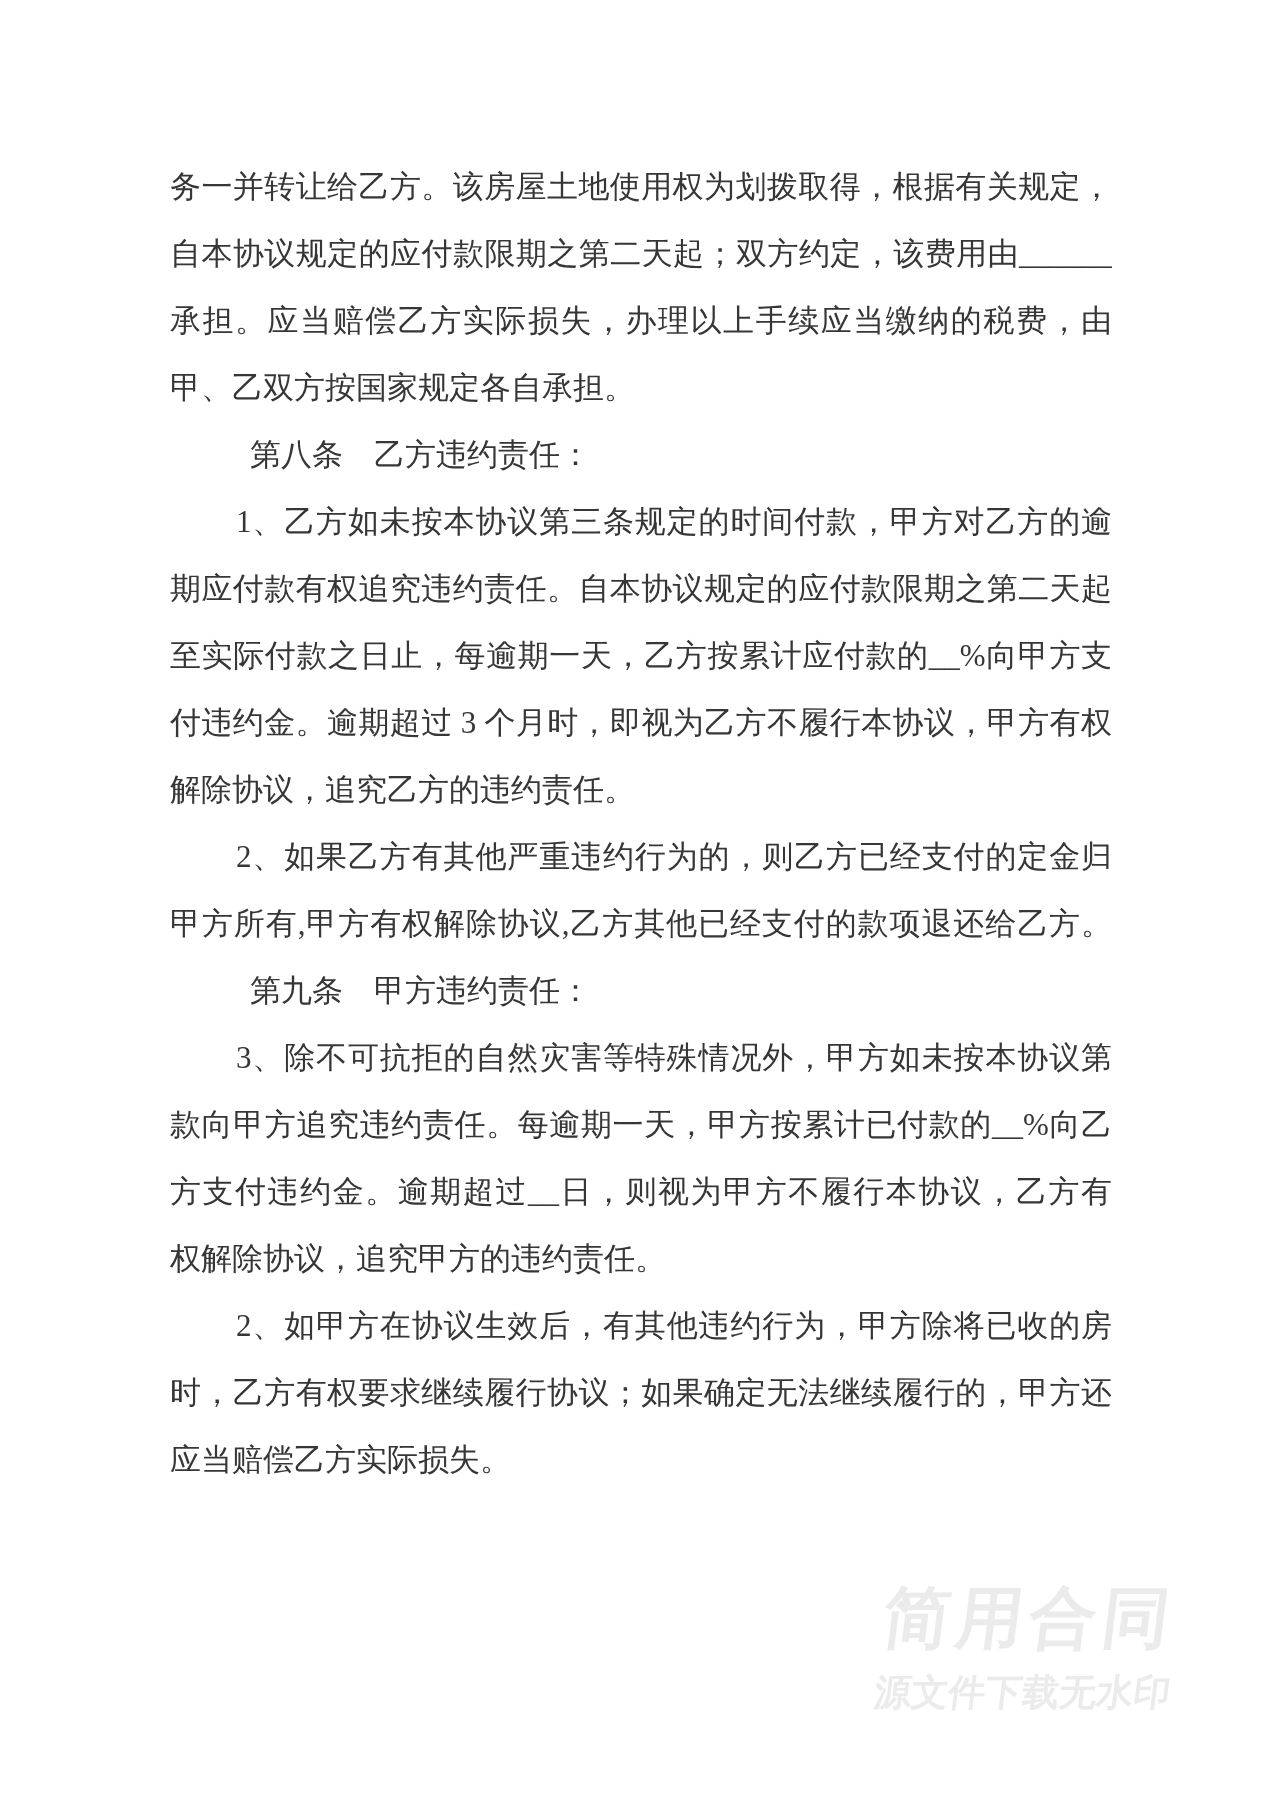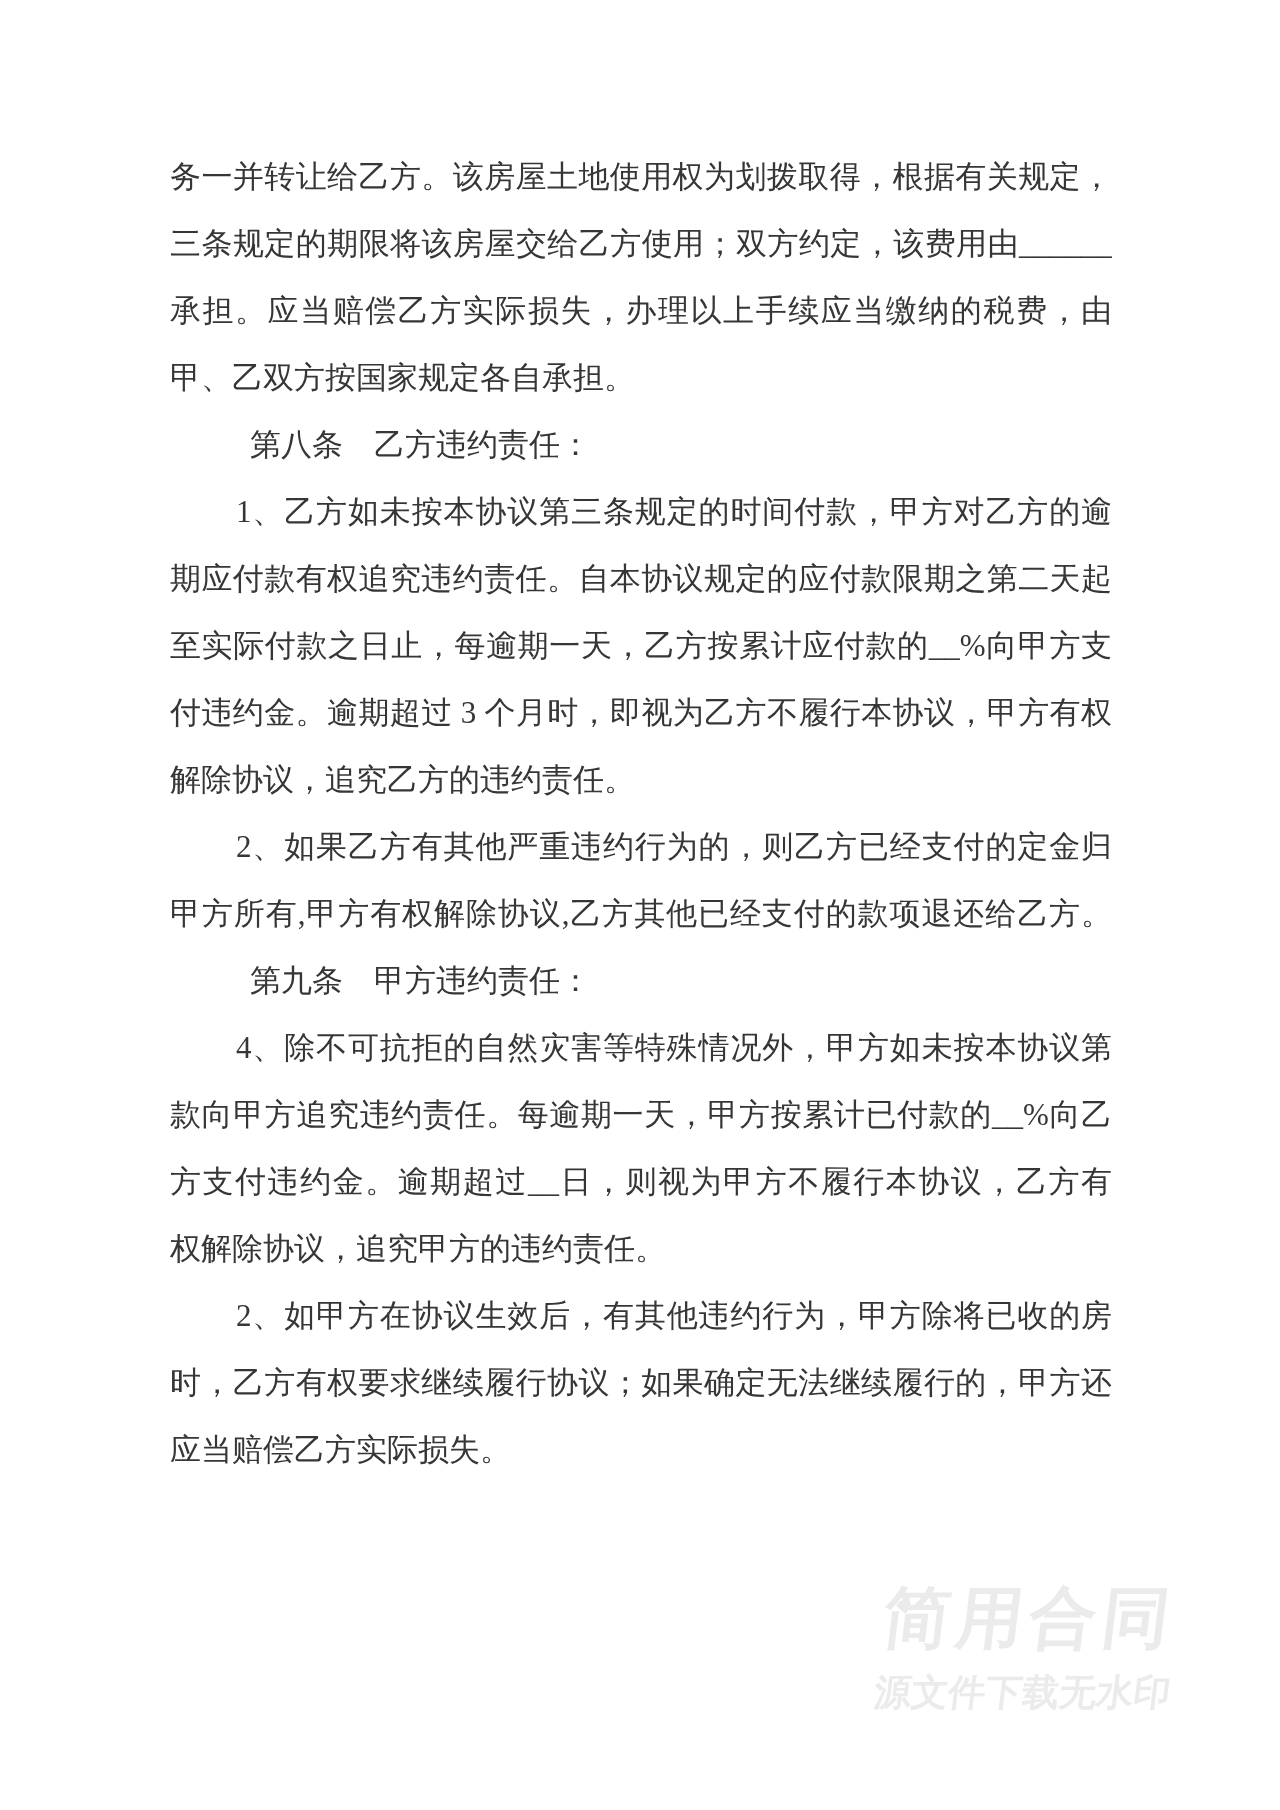--- a/index.html
+++ b/index.html
@@ -18,7 +18,7 @@
   .doc {
     position: absolute;
     left: 170px;
-    top: 143px;
+    top: 153px;
     width: 942px;
     font-size: 31px;
     line-height: 67px;

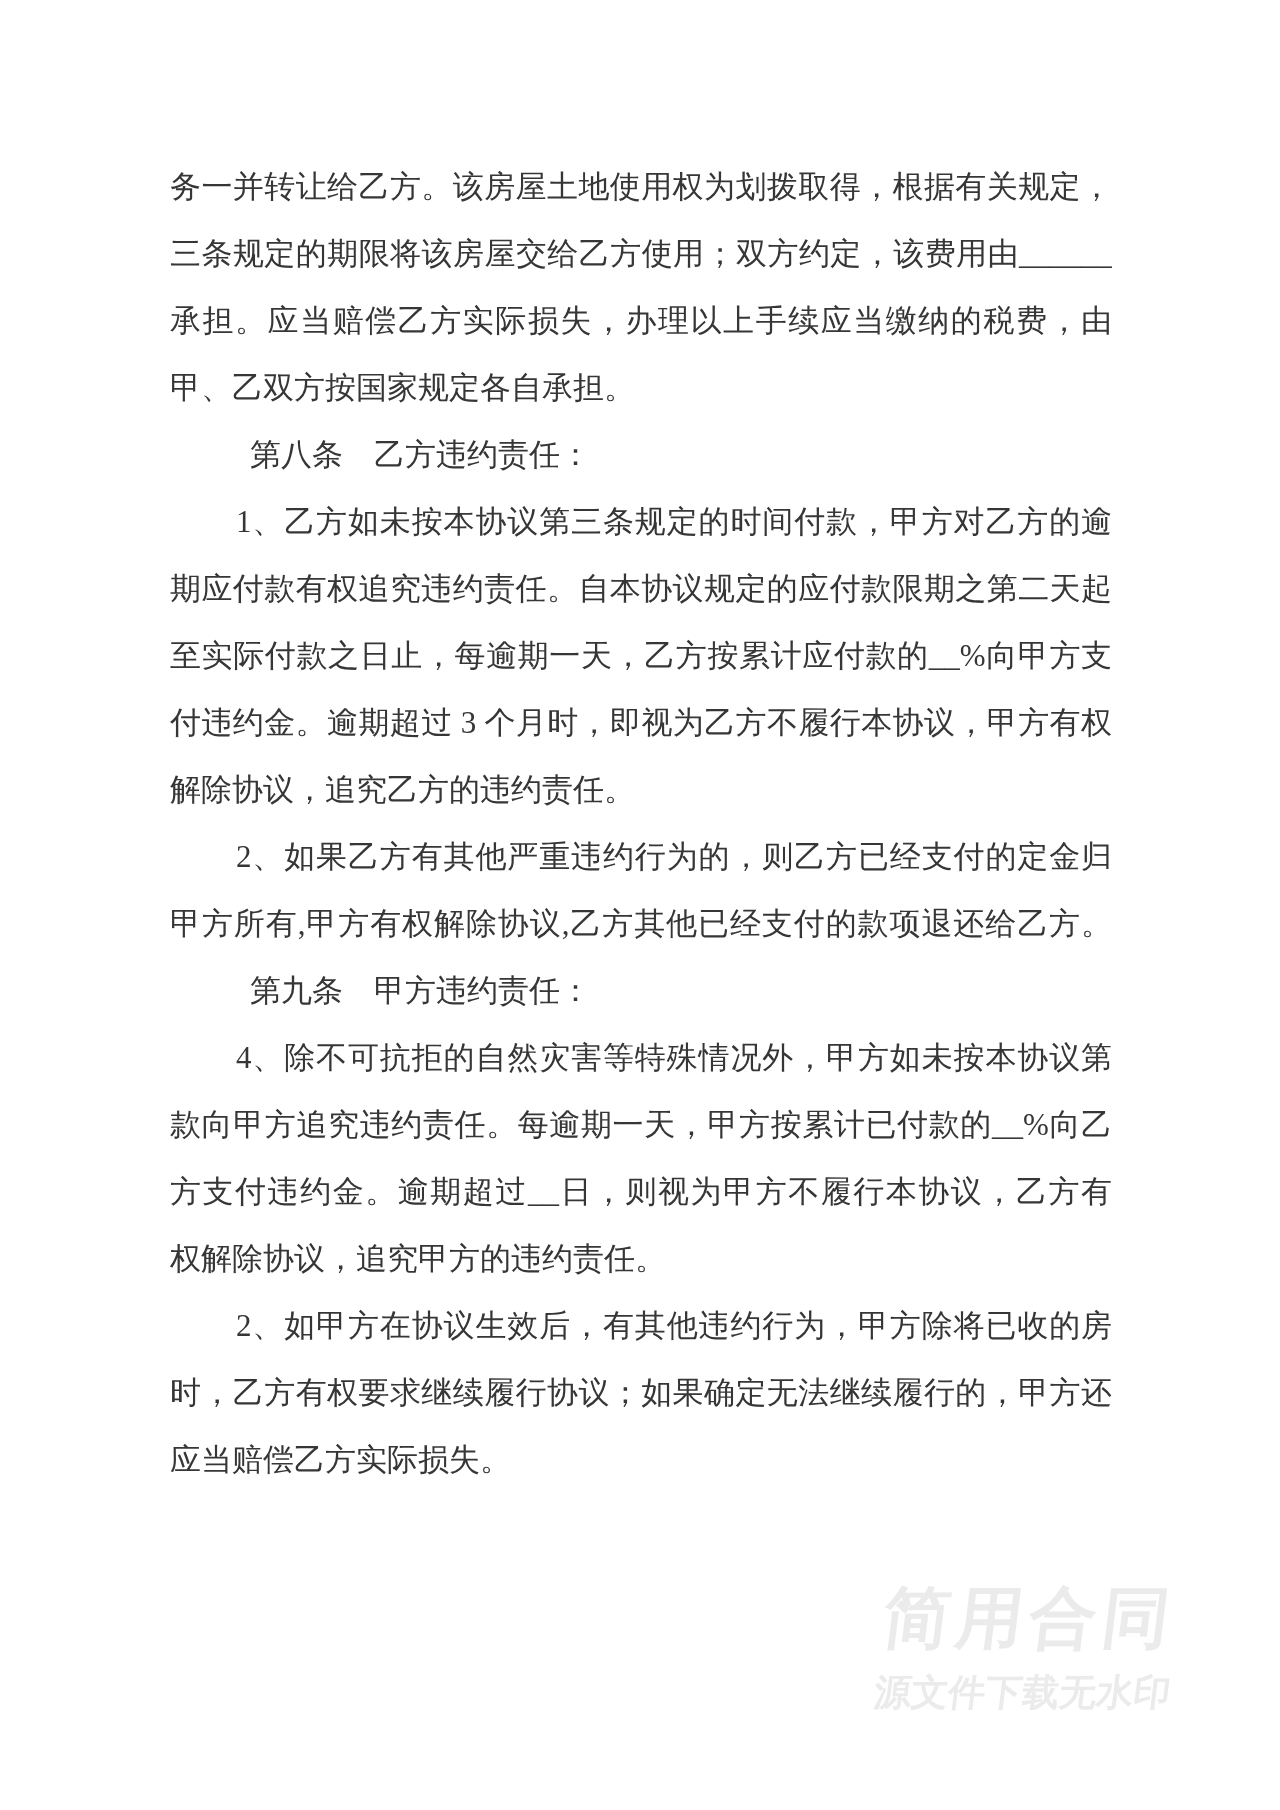--- a/index.html
+++ b/index.html
@@ -76,7 +76,7 @@
 
   <div class="doc" id="doc-body">
       <div class="line fill">务一并转让给乙方。该房屋土地使用权为划拨取得，根据有关规定，</div>
-      <div class="line fill">三条规定的期限将该房屋交给乙方使用；双方约定，该费用由______</div>
+      <div class="line fill">自本协议规定的应付款限期之第二天起；双方约定，该费用由______</div>
       <div class="line fill">承担。应当赔偿乙方实际损失，办理以上手续应当缴纳的税费，由</div>
       <div class="line end">甲、乙双方按国家规定各自承担。</div>
       <div class="line heading">第八条　乙方违约责任：</div>

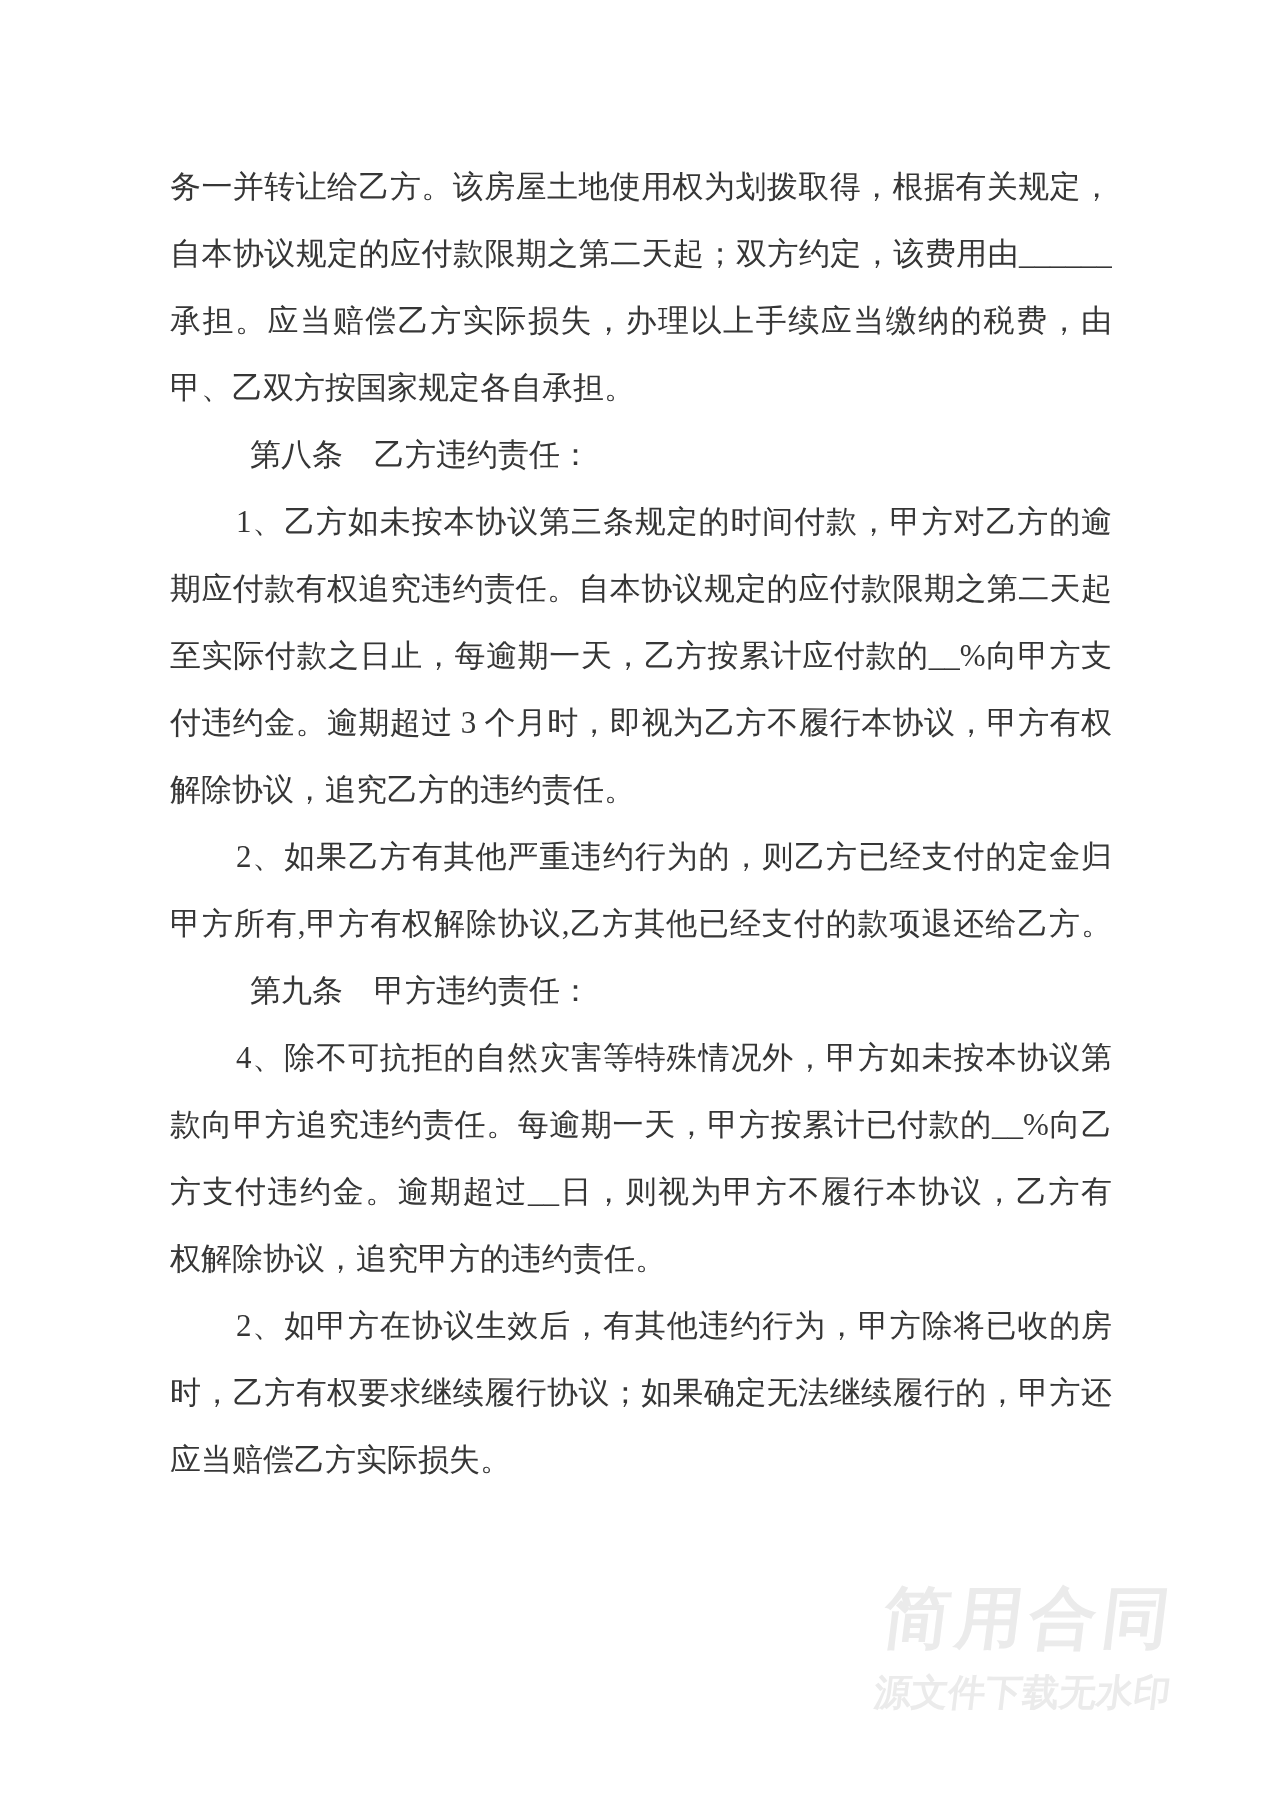--- a/index.html
+++ b/index.html
@@ -88,7 +88,7 @@
       <div class="line fill indent">2、如果乙方有其他严重违约行为的，则乙方已经支付的定金归</div>
       <div class="line fill">甲方所有,甲方有权解除协议,乙方其他已经支付的款项退还给乙方。</div>
       <div class="line heading">第九条　甲方违约责任：</div>
-      <div class="line fill indent">4、除不可抗拒的自然灾害等特殊情况外，甲方如未按本协议第</div>
+      <div class="line fill indent">3、除不可抗拒的自然灾害等特殊情况外，甲方如未按本协议第</div>
       <div class="line fill">款向甲方追究违约责任。每逾期一天，甲方按累计已付款的__%向乙</div>
       <div class="line fill">方支付违约金。逾期超过__日，则视为甲方不履行本协议，乙方有</div>
       <div class="line end">权解除协议，追究甲方的违约责任。</div>

